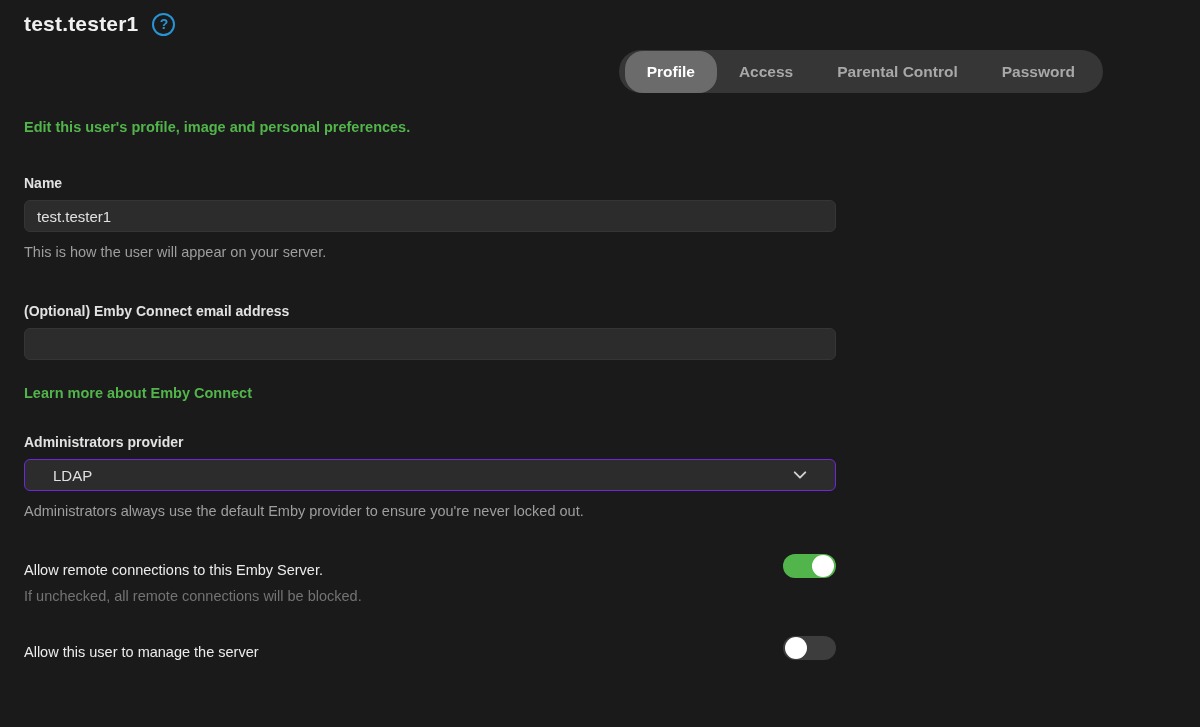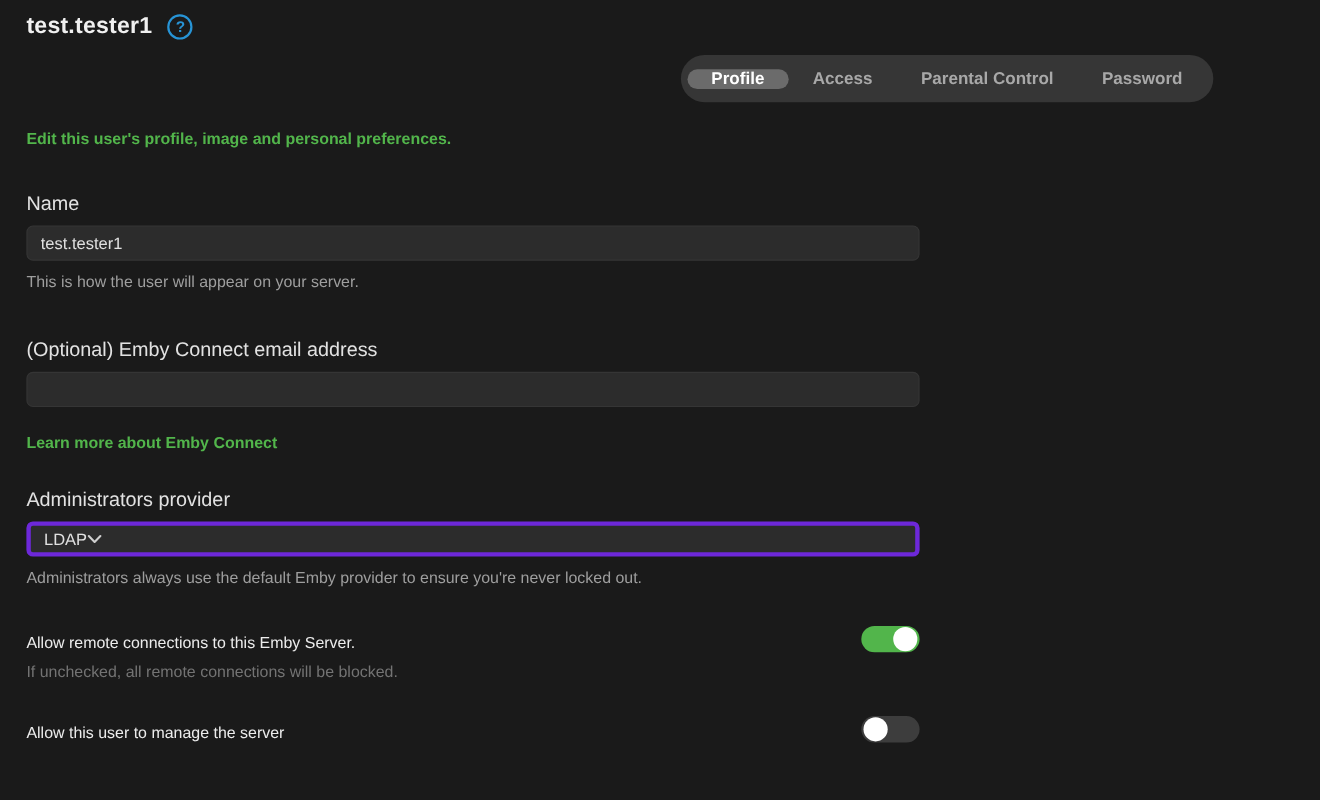--- a/index.html
+++ b/index.html
@@ -32,7 +32,7 @@
   }
   .tab {
     color: #a8a8a8; font-weight: bold; font-size: 15.5px;
-    padding: 0 22px; height: 18px; display: flex; align-items: center;
+    padding: 0 22px; height: 42px; display: flex; align-items: center;
     border-radius: 18px; cursor: pointer; white-space: nowrap;
   }
   .tab.active { background: #6b6b6b; color: #ffffff; }

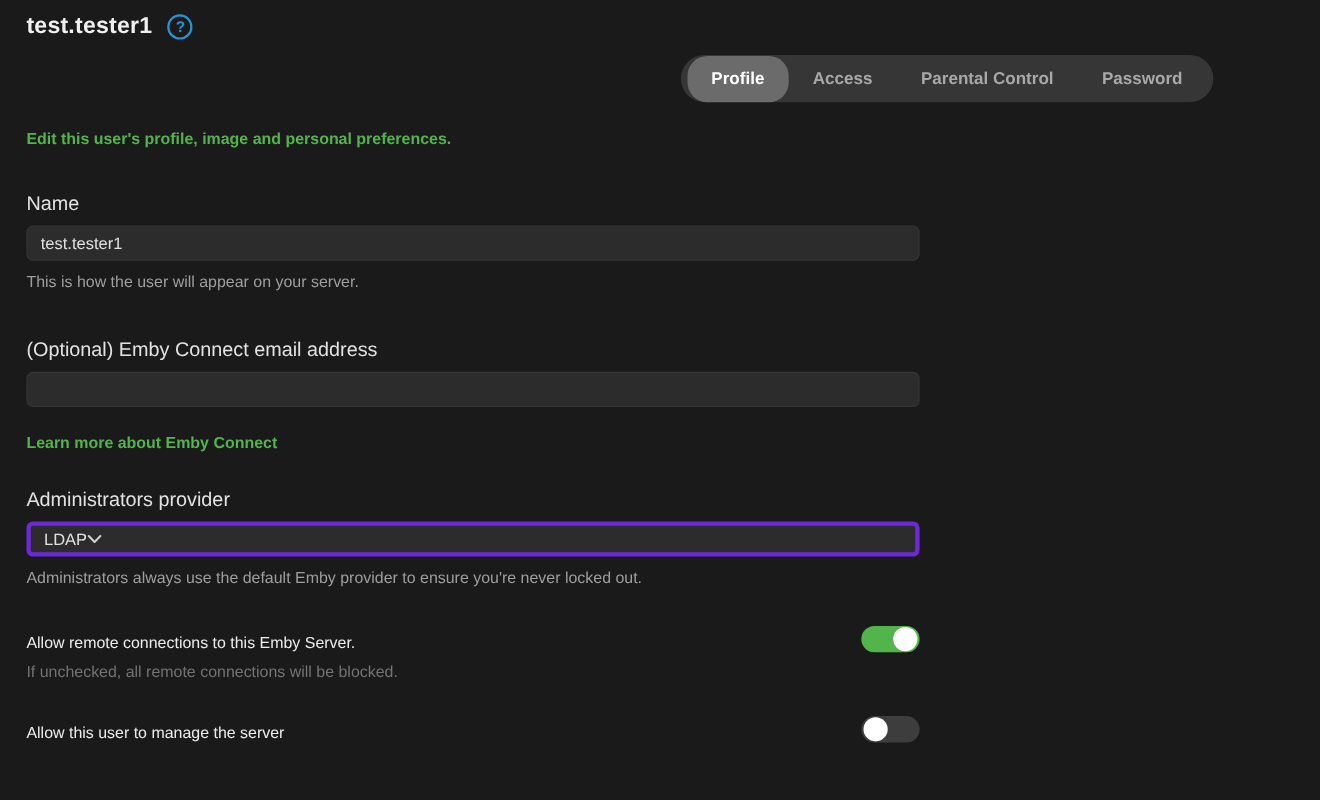--- a/index.html
+++ b/index.html
@@ -42,7 +42,7 @@
   .intro-text { color: #52b54b; font-weight: bold; font-size: 14.5px; margin-top: 16px; }
 
   .field { margin-top: 40px; }
-  .field-label { color: #e2e2e2; font-size: 18px; margin-bottom: 9px; display: block; }
+  .field-label { color: #e2e2e2; font-size: 14px; margin-bottom: 9px; display: block; font-weight: bold; }
   .text-input {
     width: 100%; height: 32px;
     background: #2c2c2c; border: 1px solid #353535; border-radius: 6px;

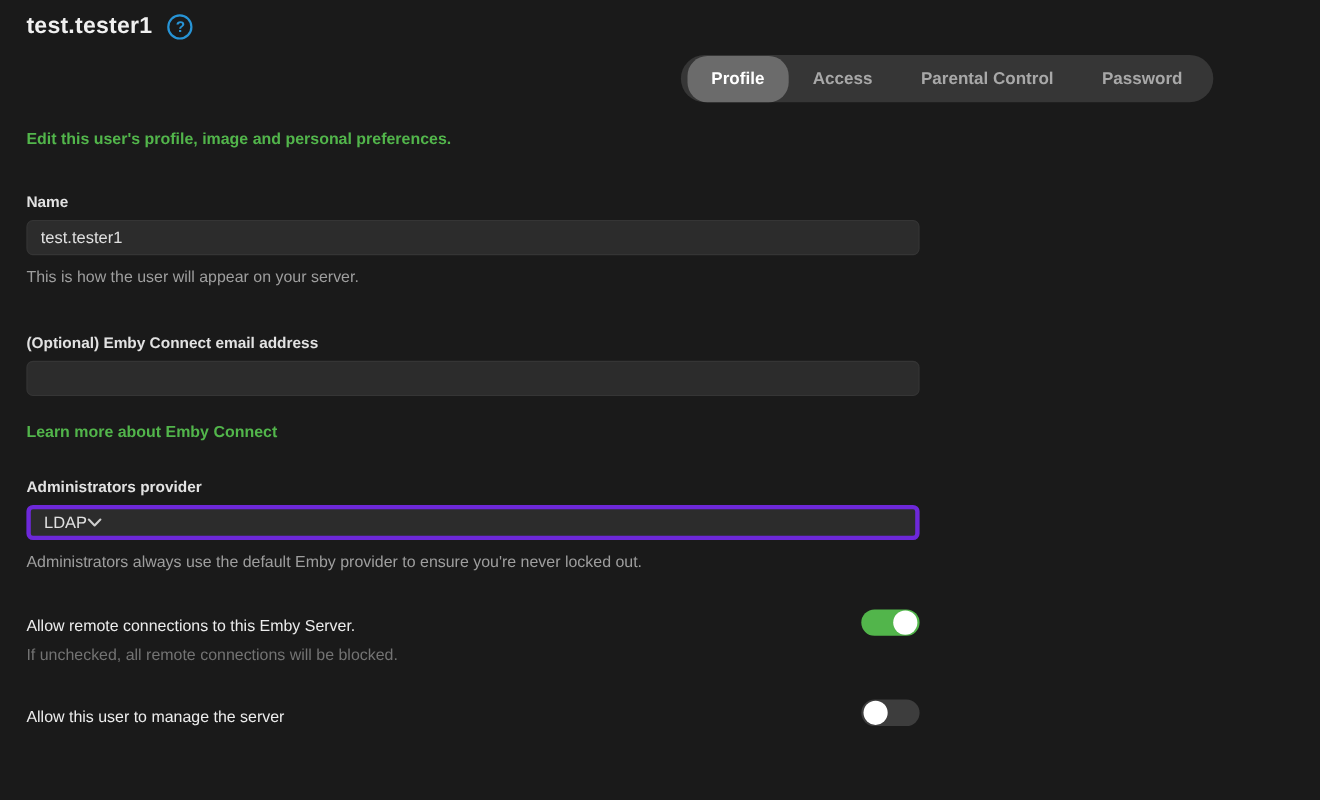--- a/index.html
+++ b/index.html
@@ -55,9 +55,9 @@
 
   .select-box {
     width: 100%; height: 32px;
-    background: #2c2c2c; border: 4px solid #6d28d9; border-radius: 6px;
-    display: flex; align-items: center; 
-    padding: 0 12px; cursor: pointer;
+    background: #2c2c2c; border: 1px solid #6d28d9; border-radius: 6px;
+    display: flex; align-items: center; justify-content: space-between;
+    padding: 0 28px; cursor: pointer;
   }
   .select-value { color: #e0e0e0; font-size: 15px; }
   .chevron-down { width: 14px; height: 14px; color: #cfcfcf; display: flex; }

